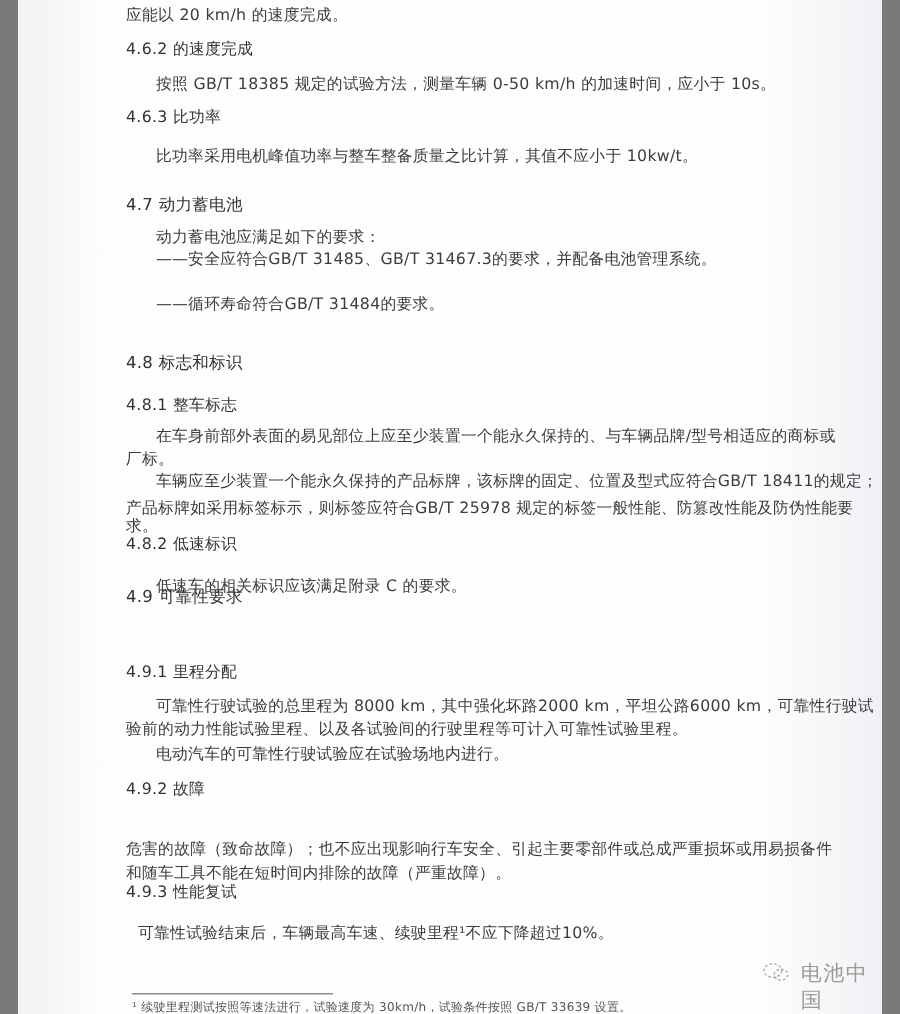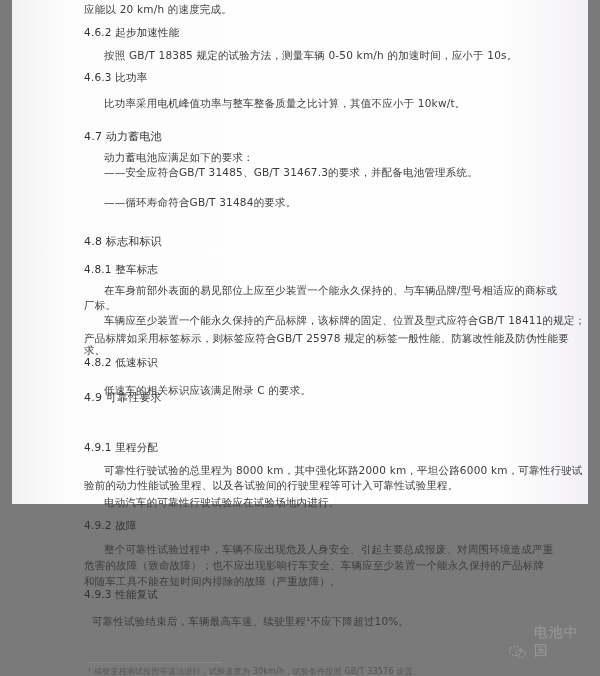--- a/index.html
+++ b/index.html
@@ -10,7 +10,7 @@
     position:relative;
   }
   .page {
-    position:absolute; left:12px; top:0; width:576px; height:504px;
+    position:absolute; left:12px; top:0; width:576px; height:676px;
     background:#fbfbfb;
     background-image: linear-gradient(90deg, #f2f2f2 0%, #fdfdfd 10%, #fefefe 85%, #f3f0f5 100%);
     color:#3a3a3a;

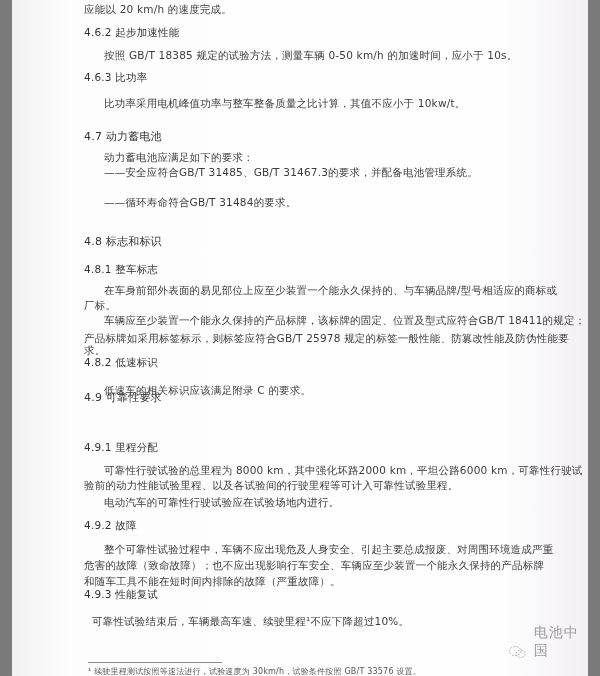--- a/index.html
+++ b/index.html
@@ -32,7 +32,7 @@
 
 <div class="page">
   <div class="ln" style="left:72px;top:3px">应能以 20 km/h 的速度完成。</div>
-  <div class="ln h" style="left:72px;top:26px">4.6.2   起步加速性能</div>
+  <div class="ln h" style="left:72px;top:26px">4.6.2   的速度完成</div>
   <div class="ln" style="left:92px;top:49px">按照 GB/T 18385 规定的试验方法，测量车辆 0-50 km/h 的加速时间，应小于 10s。</div>
   <div class="ln h" style="left:72px;top:71px">4.6.3   比功率</div>
   <div class="ln" style="left:92px;top:97px">比功率采用电机峰值功率与整车整备质量之比计算，其值不应小于 10kw/t。</div>

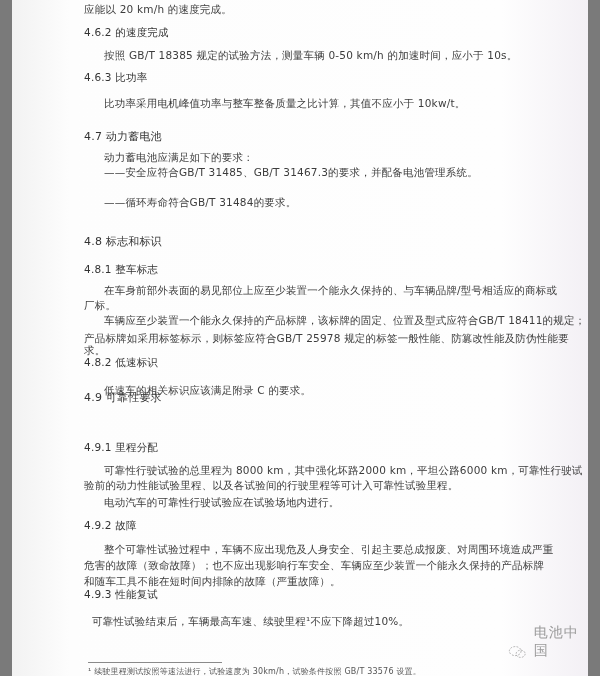--- a/index.html
+++ b/index.html
@@ -60,7 +60,6 @@
   <div class="ln" style="left:72px;top:479px">验前的动力性能试验里程、以及各试验间的行驶里程等可计入可靠性试验里程。</div>
 
   <div class="ln h" style="left:72px;top:519px">4.9.2   故障</div>
-  <div class="ln" style="left:92px;top:543px">整个可靠性试验过程中，车辆不应出现危及人身安全、引起主要总成报废、对周围环境造成严重</div>
   <div class="ln" style="left:72px;top:559px">危害的故障（致命故障）；也不应出现影响行车安全、车辆应至少装置一个能永久保持的产品标牌</div>
   <div class="ln" style="left:72px;top:575px">和随车工具不能在短时间内排除的故障（严重故障）。</div>
 

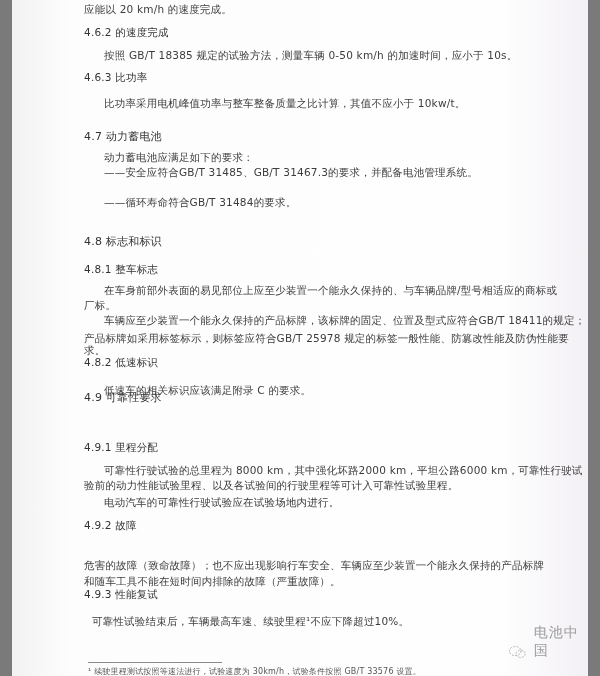--- a/index.html
+++ b/index.html
@@ -60,7 +60,7 @@
   <div class="ln" style="left:72px;top:479px">验前的动力性能试验里程、以及各试验间的行驶里程等可计入可靠性试验里程。</div>
 
   <div class="ln h" style="left:72px;top:519px">4.9.2   故障</div>
-  <div class="ln" style="left:72px;top:559px">危害的故障（致命故障）；也不应出现影响行车安全、车辆应至少装置一个能永久保持的产品标牌</div>
+  <div class="ln" style="left:72px;top:559px">危害的故障（致命故障）；也不应出现影响行车安全、引起主要零部件或总成严重损坏或用易损备件</div>
   <div class="ln" style="left:72px;top:575px">和随车工具不能在短时间内排除的故障（严重故障）。</div>
 
   <div class="ln h" style="left:72px;top:588px">4.9.3   性能复试</div>

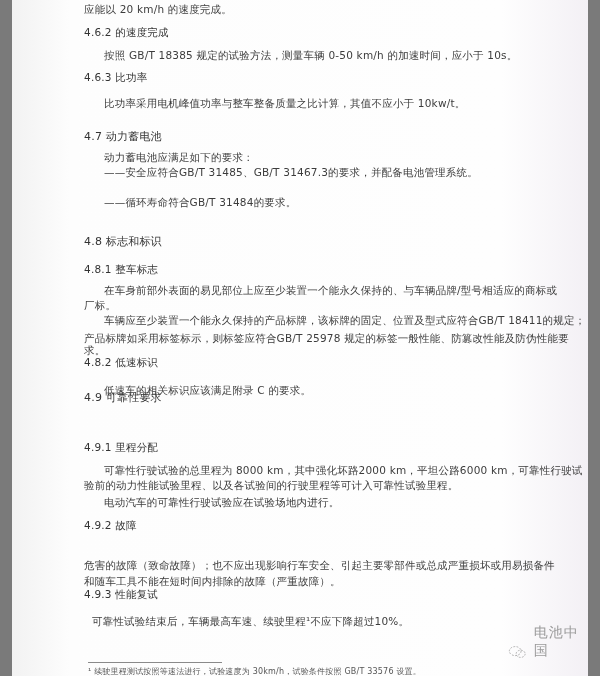--- a/index.html
+++ b/index.html
@@ -22,7 +22,7 @@
   .fn { font-size:8px; color:#555; }
   .watermark {
     position:absolute; left:496px; top:640px; height:20px;
-    display:flex; align-items:flex-end; gap:6px; color:#8c8c8c;
+    display:flex; align-items:flex-start; gap:6px; color:#8c8c8c;
   }
   .wm-icon { width:22px; height:16px; }
   .wm-text { font-size:14px; color:#9a9a9a; letter-spacing:1px; }

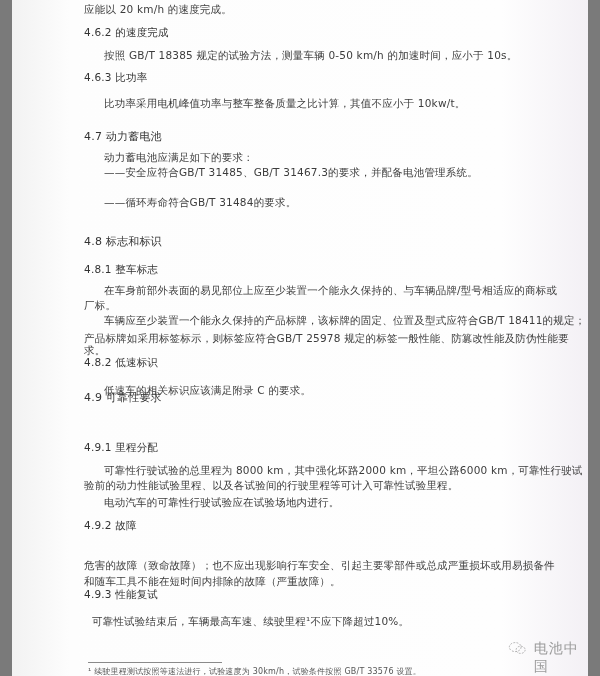--- a/index.html
+++ b/index.html
@@ -67,7 +67,7 @@
   <div class="ln" style="left:80px;top:615px">可靠性试验结束后，车辆最高车速、续驶里程¹不应下降超过10%。</div>
 
   <div class="footnote-rule"></div>
-  <div class="ln fn" style="left:76px;top:666px">¹ 续驶里程测试按照等速法进行，试验速度为 30km/h，试验条件按照 GB/T 33576 设置。</div>
+  <div class="ln fn" style="left:76px;top:666px">¹ 续驶里程测试按照等速法进行，试验速度为 30km/h，试验条件按照 GB/T 33639 设置。</div>
 
   <div class="watermark">
     <svg class="wm-icon" viewBox="0 0 22 16">

